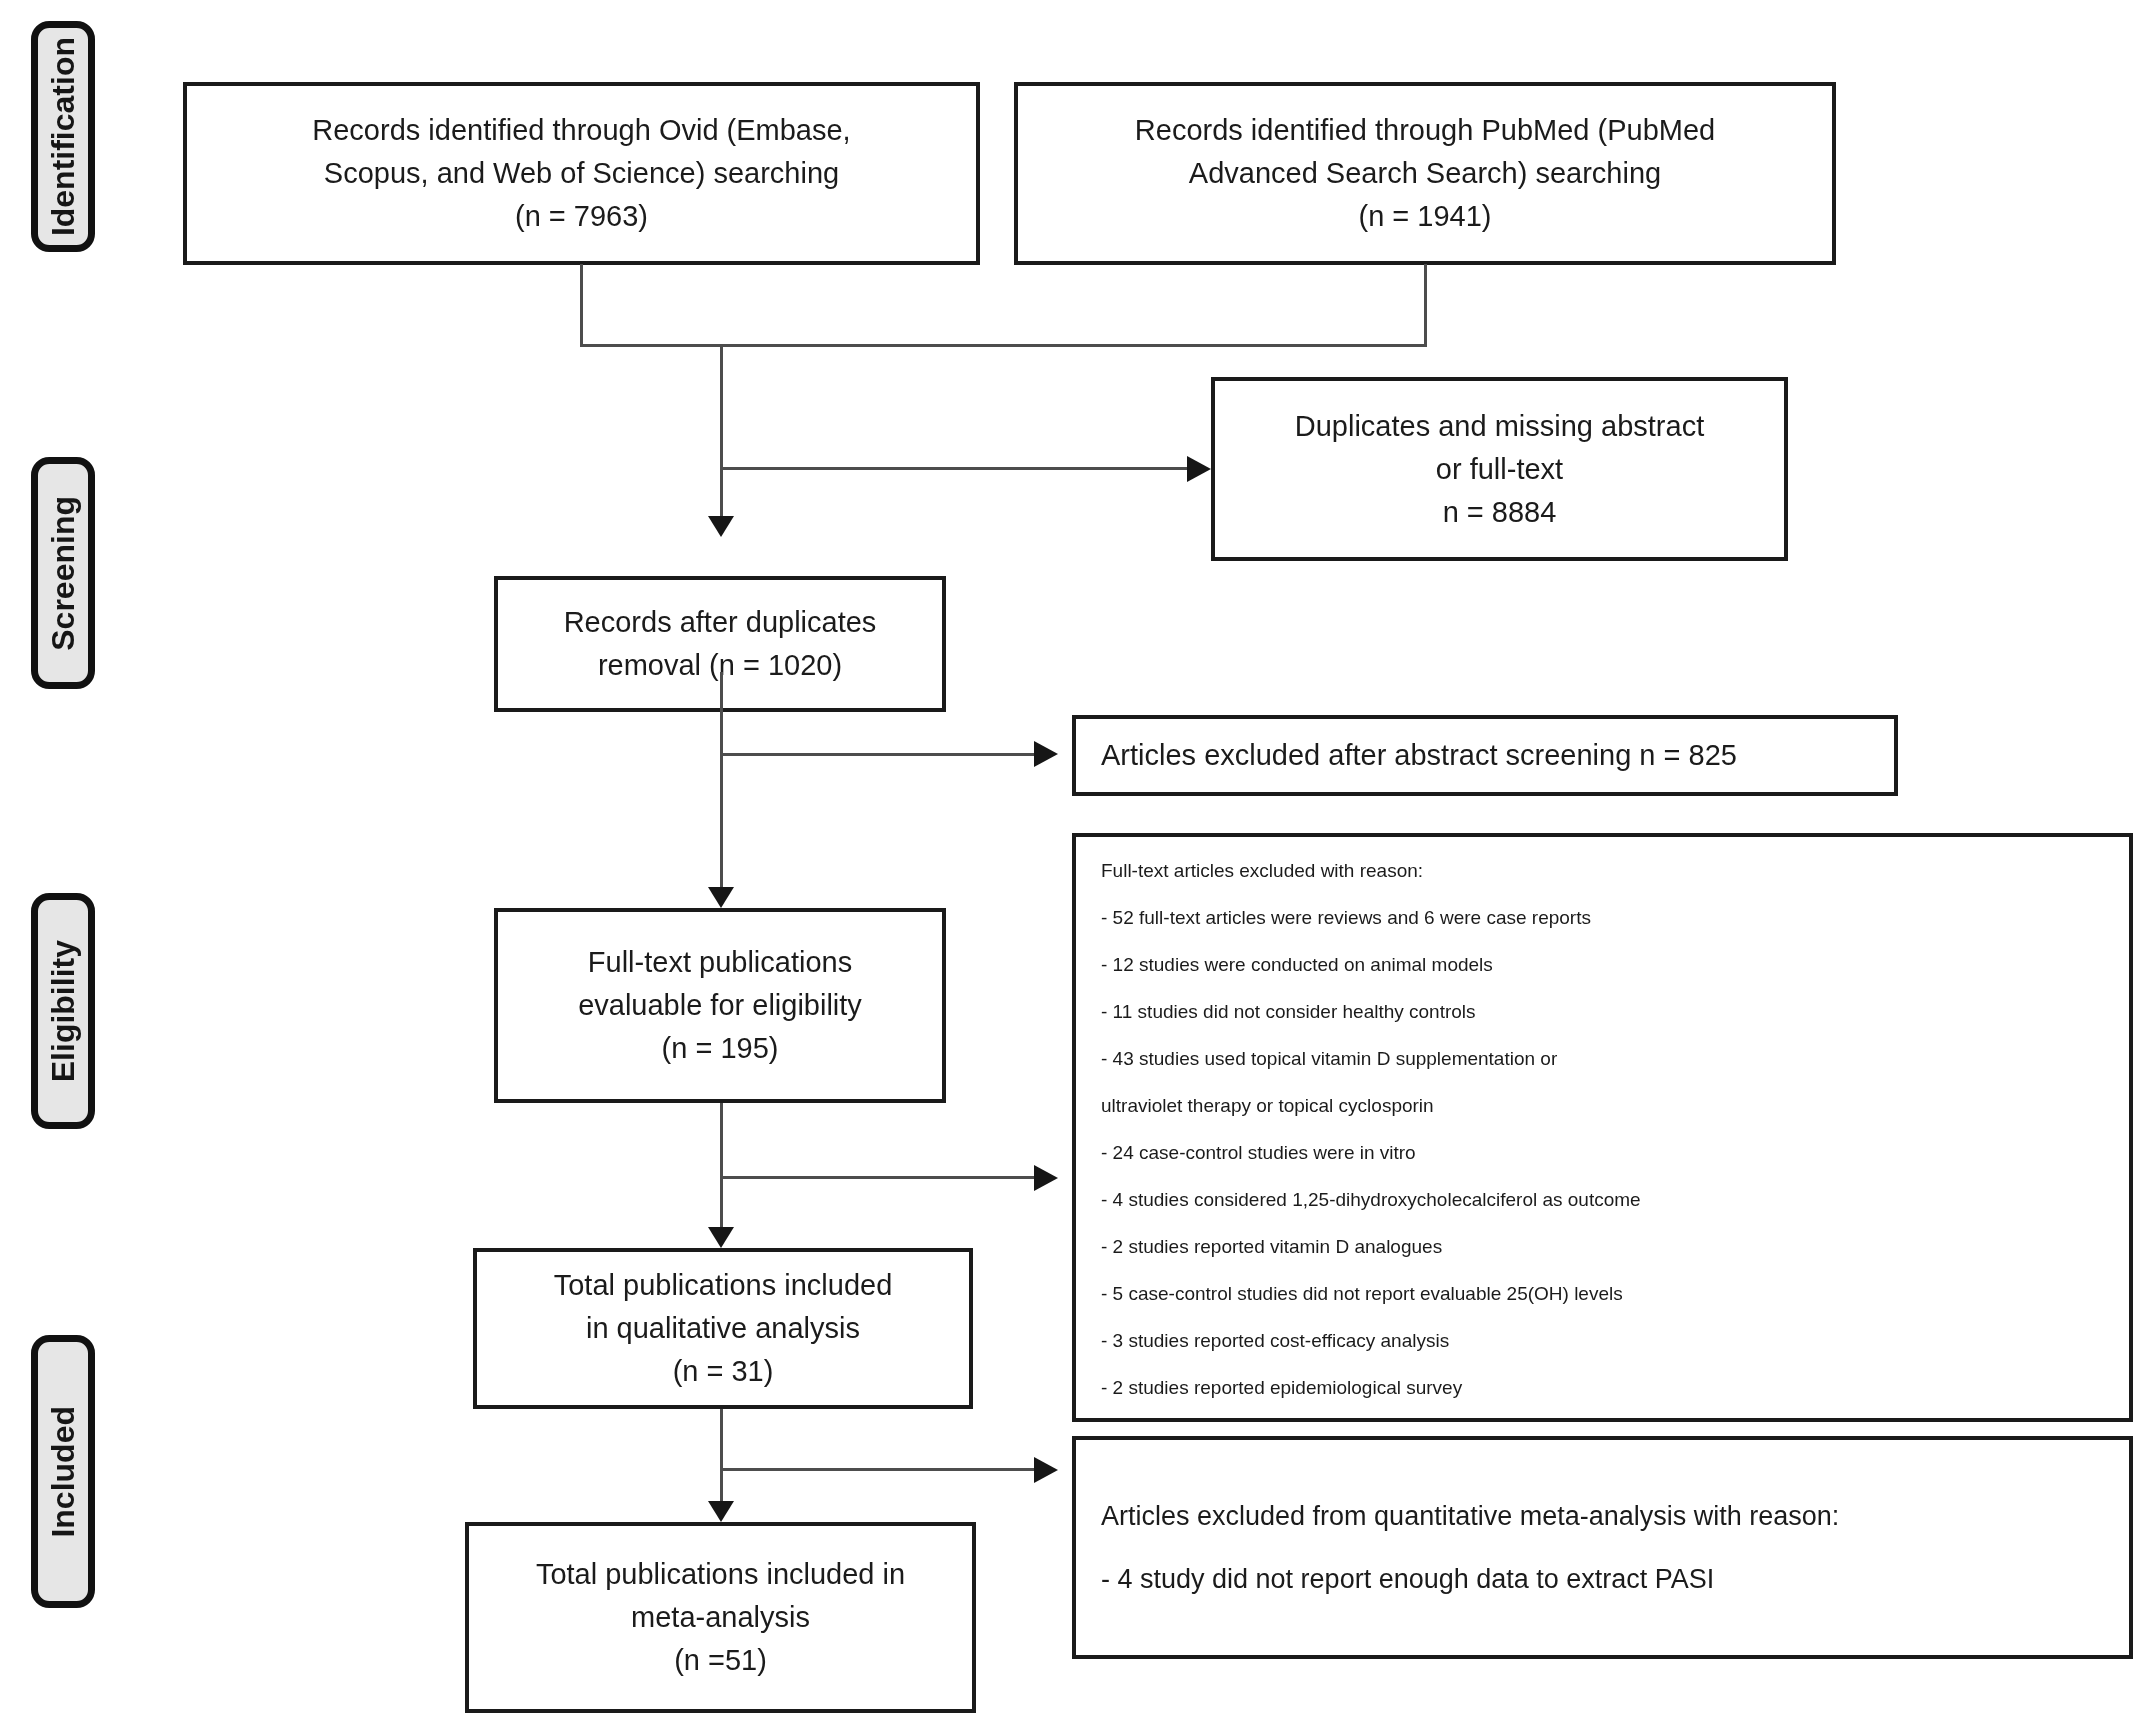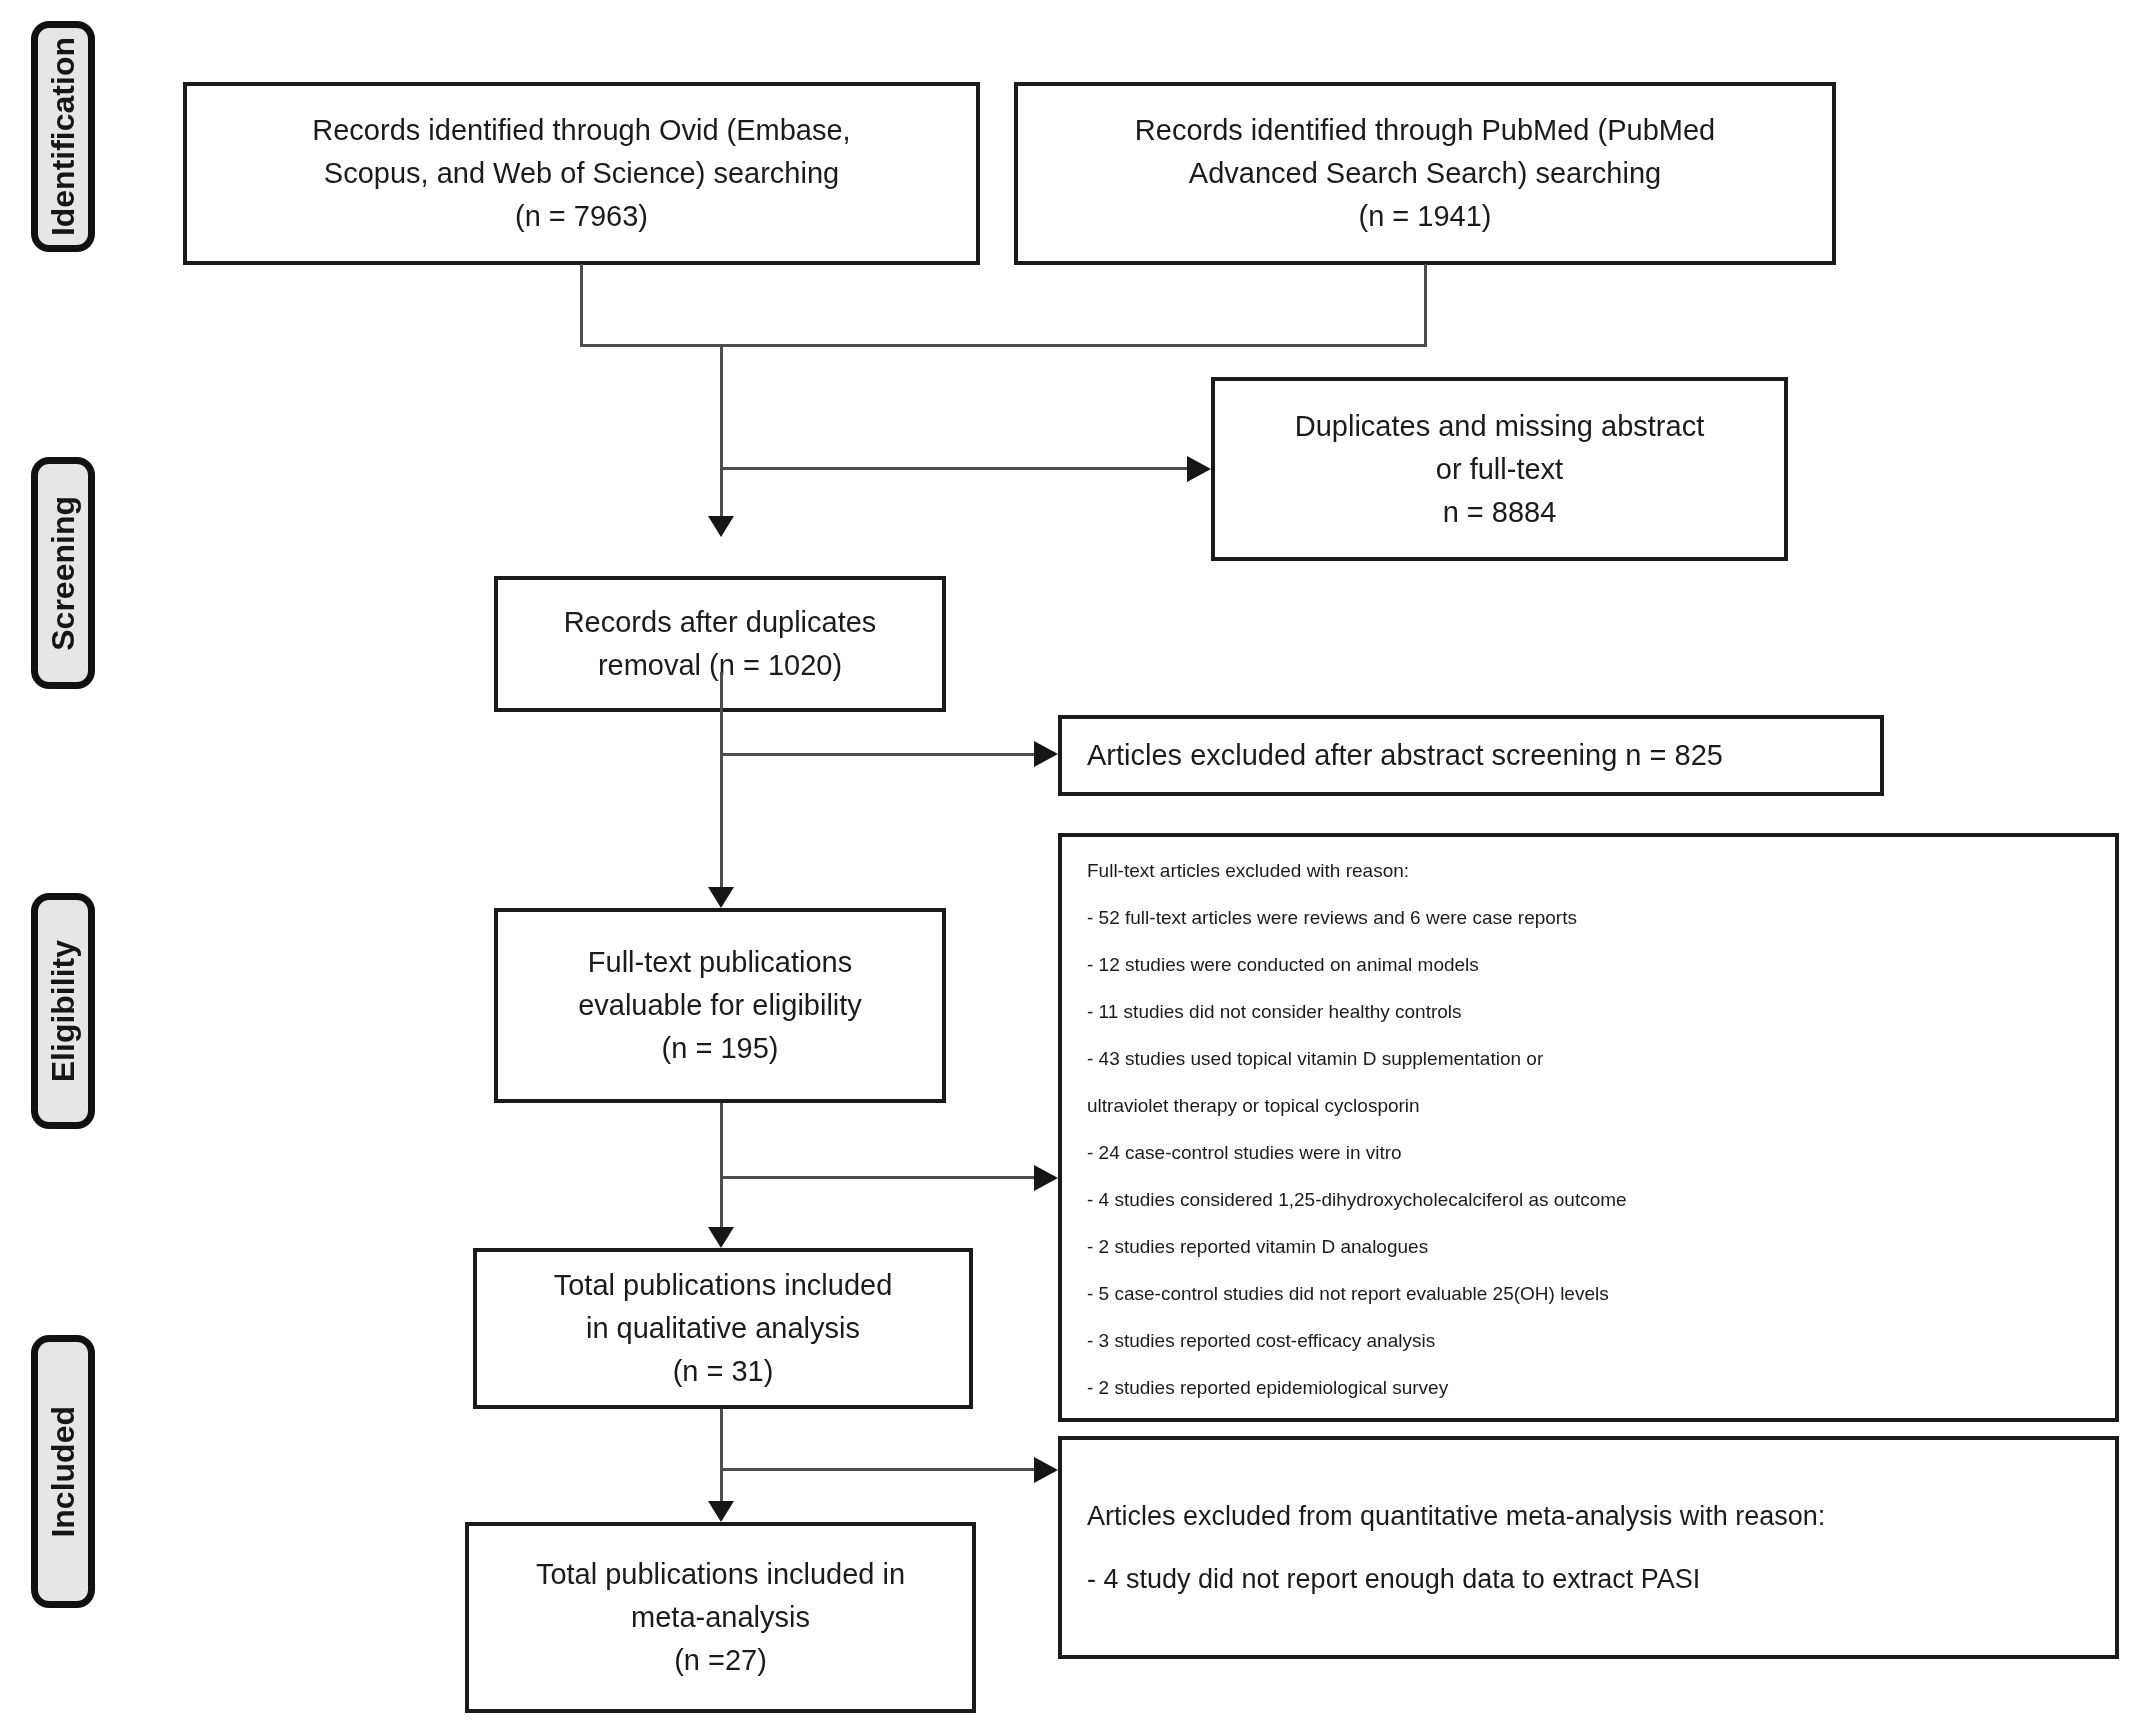--- a/index.html
+++ b/index.html
@@ -65,6 +65,7 @@
     text-align: left;
     padding-left: 25px;
     padding-right: 11.4px;
+    margin-left: 14px;
   }
   #box-ovid               { left: 183px;  top: 82px;  width: 797px; height: 183px; }
   #box-pubmed             { left: 1014px; top: 82px;  width: 822px; height: 183px; }

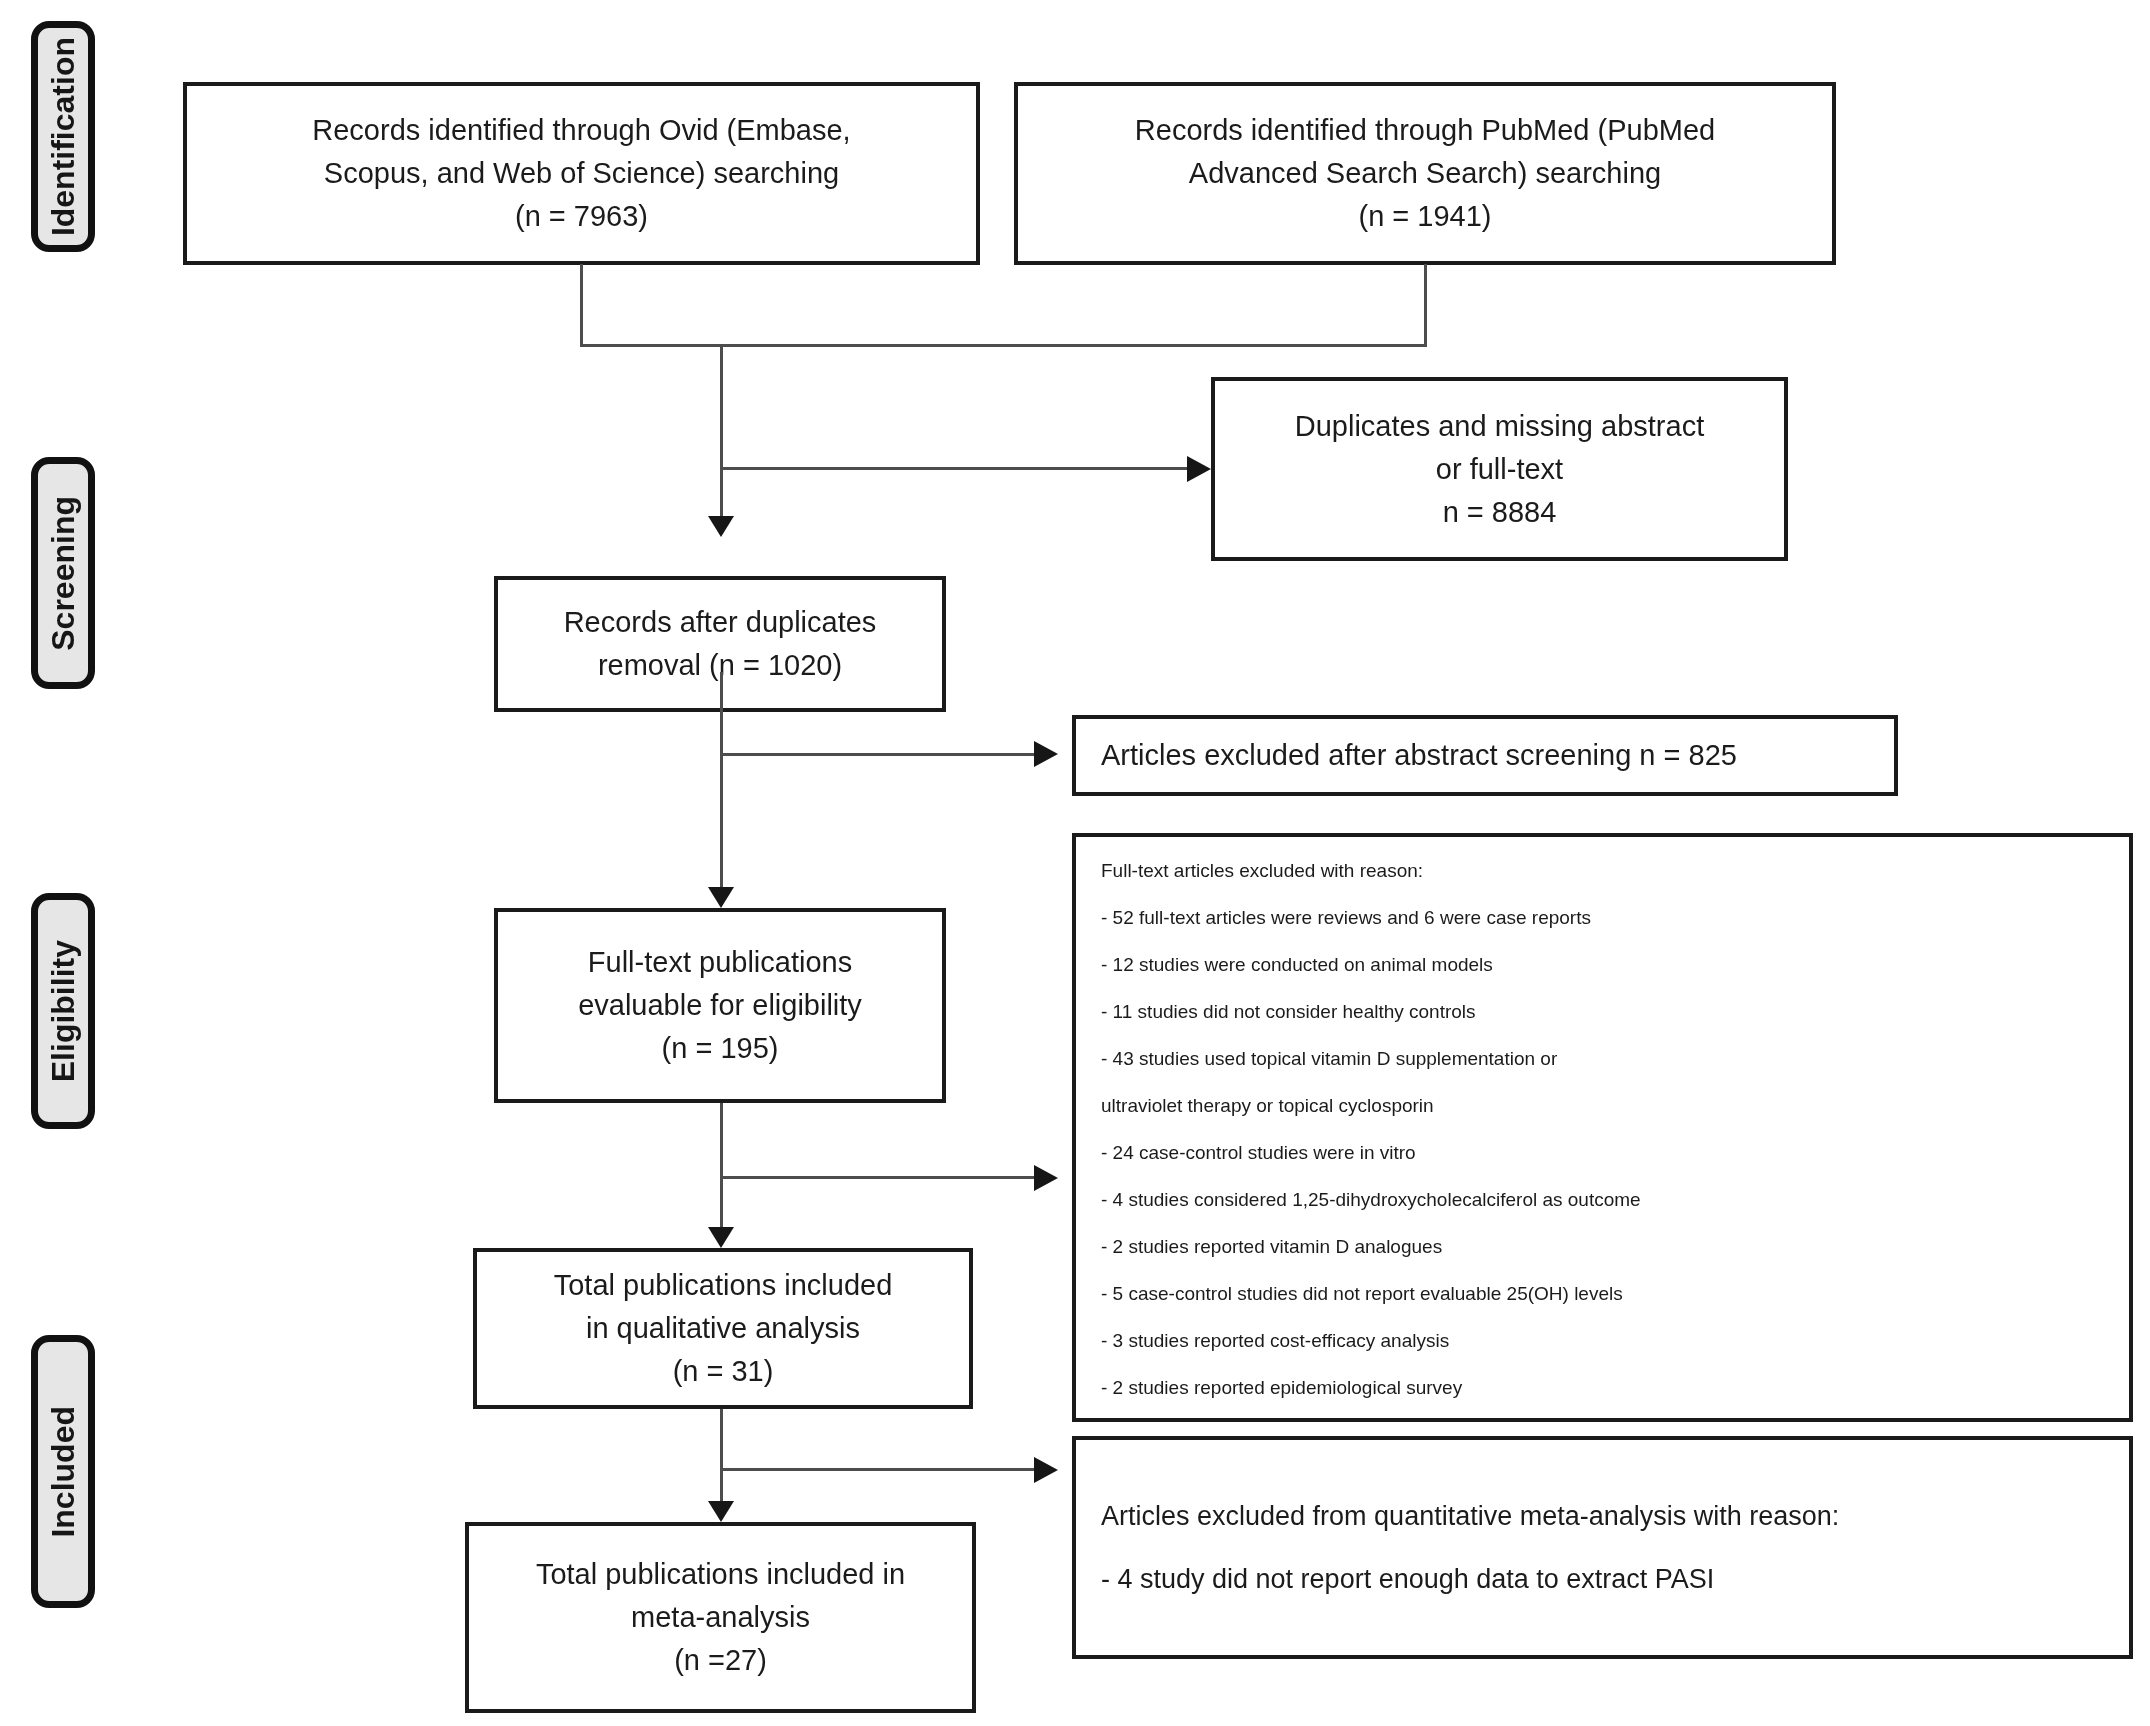--- a/index.html
+++ b/index.html
@@ -210,7 +210,7 @@
   <div class="fbox" id="box-meta">
     <div>Total publications included in</div>
     <div>meta-analysis</div>
-    <div>(n =27)</div>
+    <div>(n =51)</div>
   </div>
 
   <div class="cline" id="l-ovid-down"></div>

